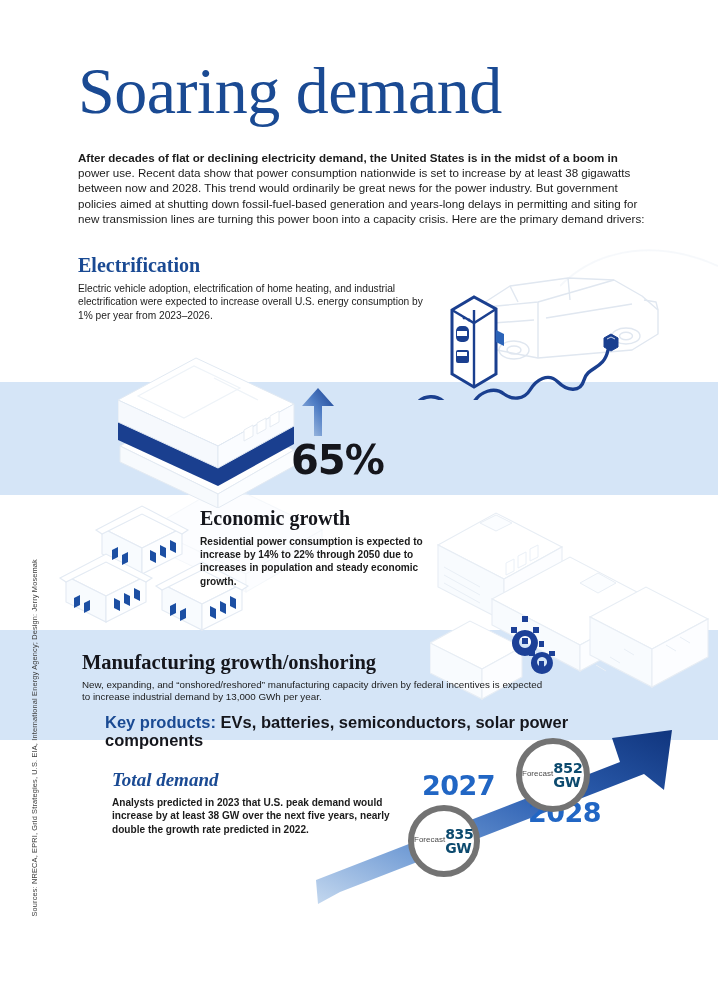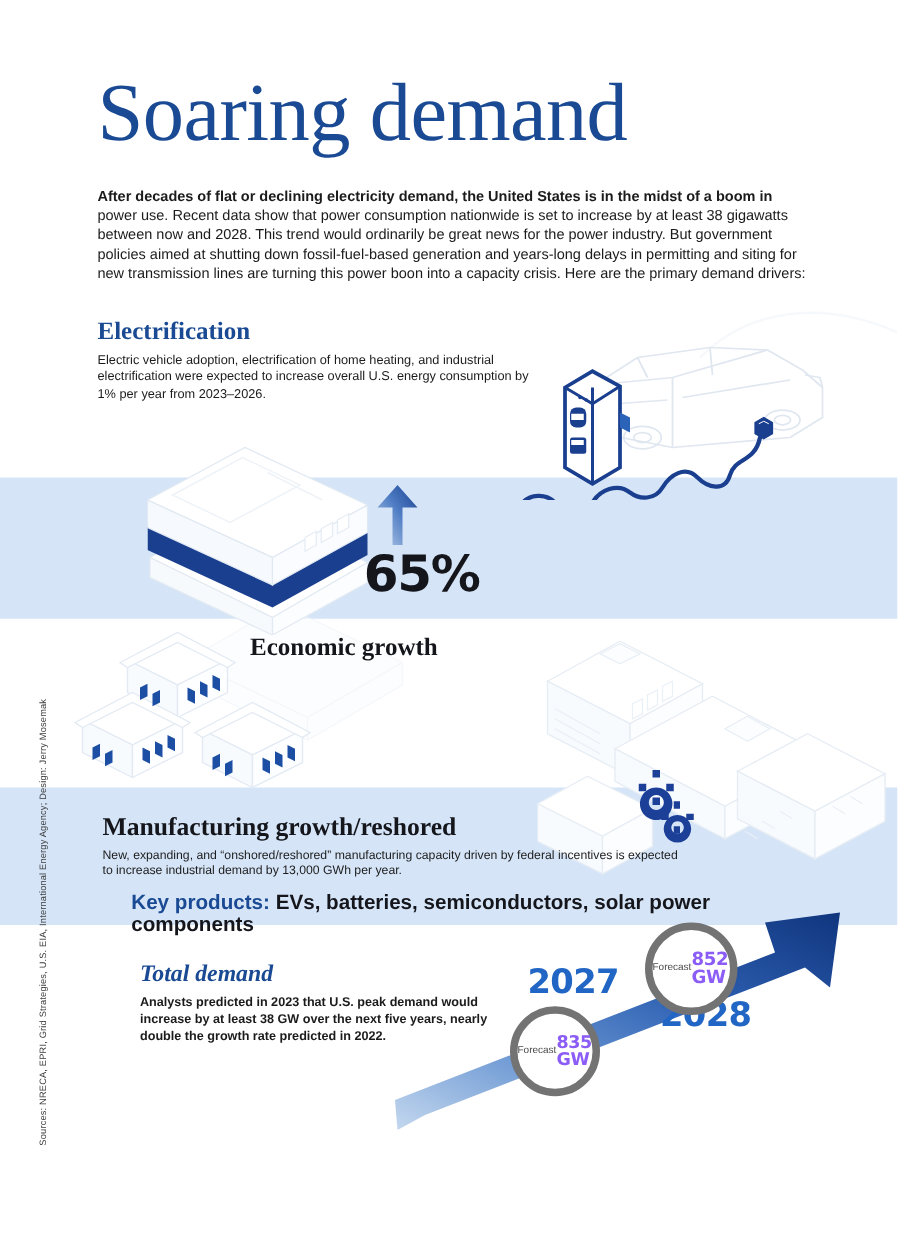--- a/index.html
+++ b/index.html
@@ -304,6 +304,7 @@
 
   <div id="econgrowth">
     <div class="sec-title">Economic growth</div>
+    <div class="sec-body">Residential power consumption is expected to increase by 14% to 22% through 2050 due to increases in population and steady economic growth.</div>
   </div>
 
   <div id="manufacturing">

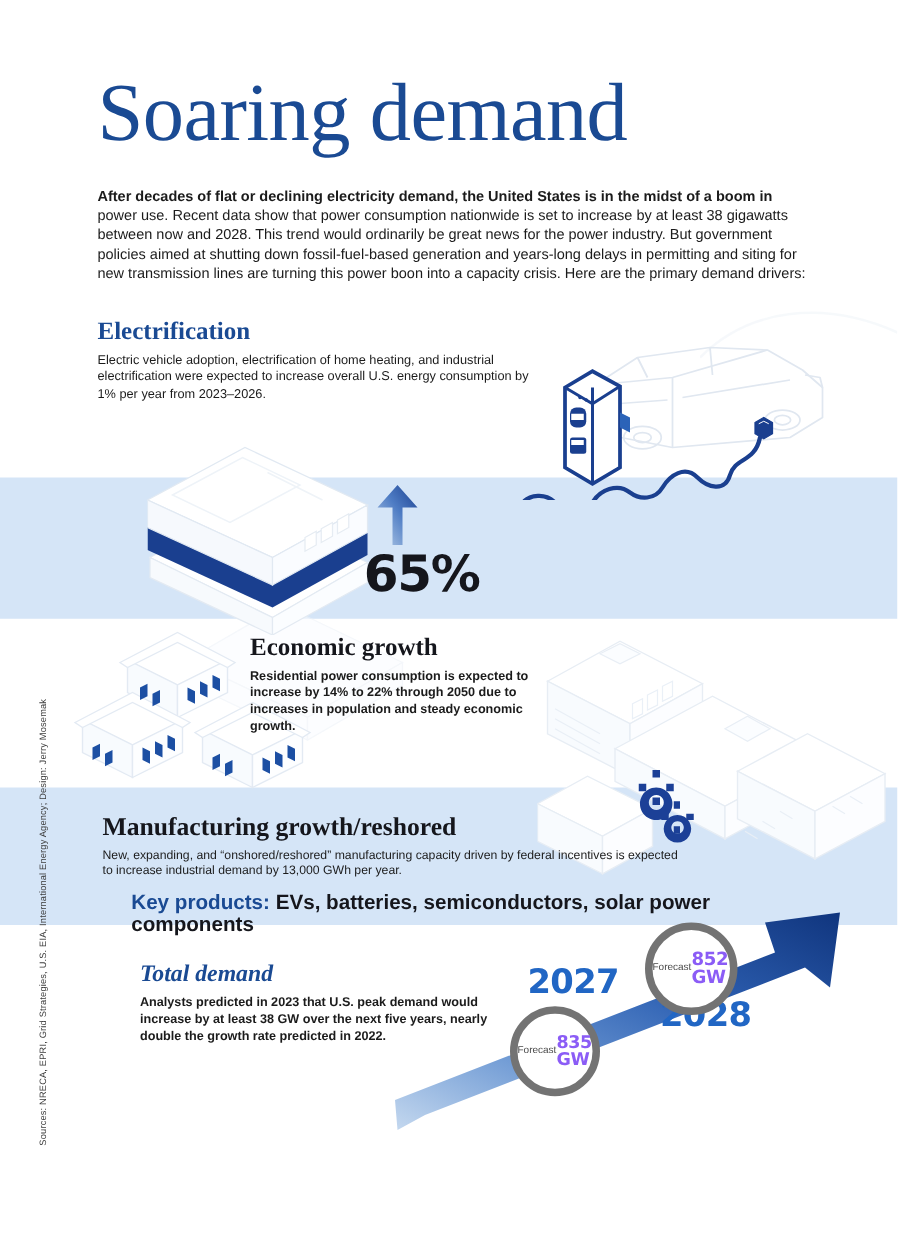--- a/index.html
+++ b/index.html
@@ -308,7 +308,7 @@
   </div>
 
   <div id="manufacturing">
-    <div class="sec-title">Manufacturing growth/reshored</div>
+    <div class="sec-title">Manufacturing growth/onshoring</div>
     <div class="sec-body">New, expanding, and “onshored/reshored” manufacturing capacity driven by federal incentives is expected to increase industrial demand by 13,000 GWh per year.</div>
     <div class="keyline"><span class="kp">Key products:</span><span> EVs, batteries, semiconductors, solar power components</span></div>
   </div>

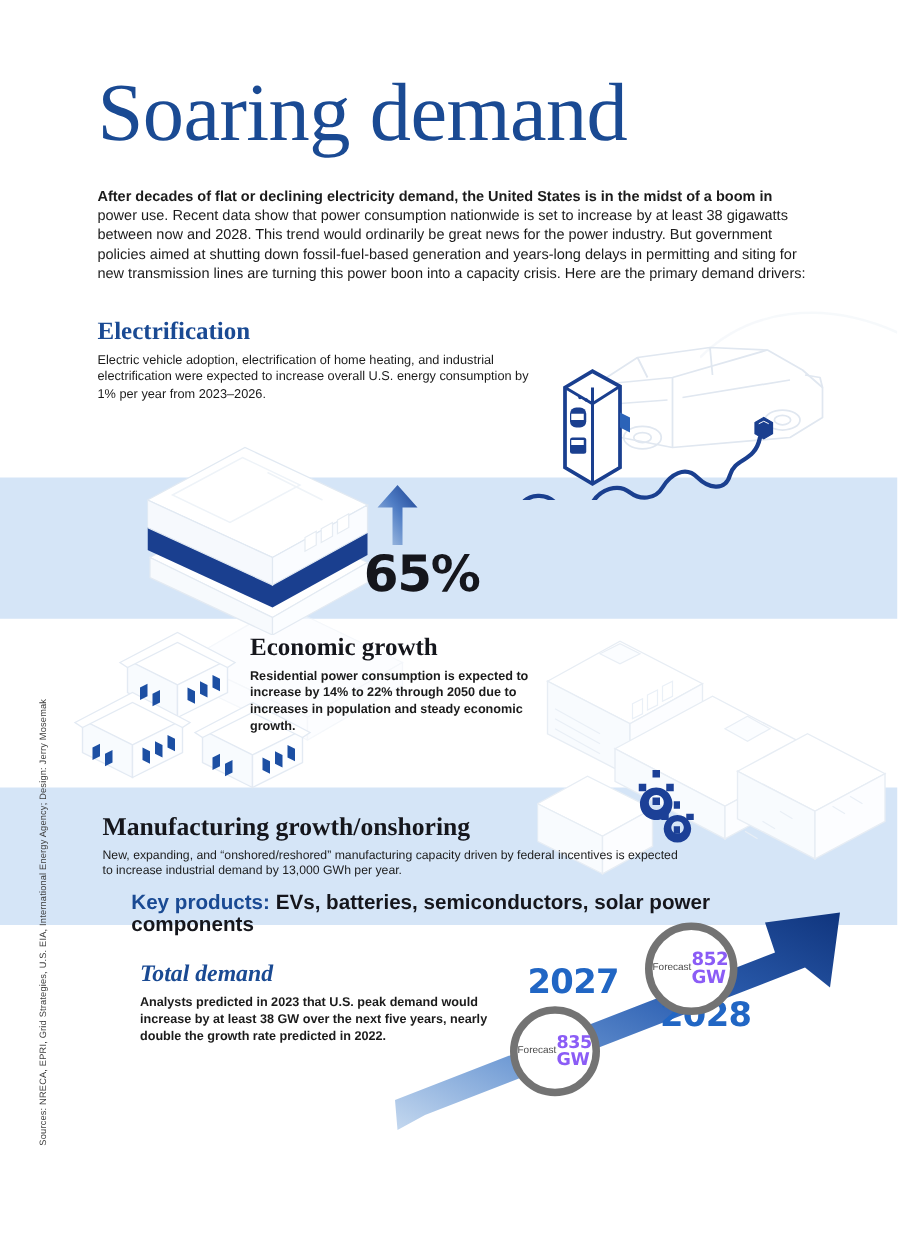--- a/index.html
+++ b/index.html
@@ -89,7 +89,7 @@
   #bubble2027{left:408px;top:805px;width:60px;height:60px;}
   #bubble2028{left:516px;top:738px;width:62px;height:62px;}
   .bubble .fc-lbl{font-size:8px;color:#4a4a4a;line-height:1;margin-bottom:2px;}
-  .bubble .fc-val{font-size:14px;font-weight:bold;color:#8b5cf6;line-height:1;
+  .bubble .fc-val{font-size:14px;font-weight:bold;color:#0c4a6e;line-height:1;
     font-family:"DejaVu Sans", sans-serif;letter-spacing:-.3px;}
   #bubble2028 .fc-val{font-size:14.5px;}
 </style>

